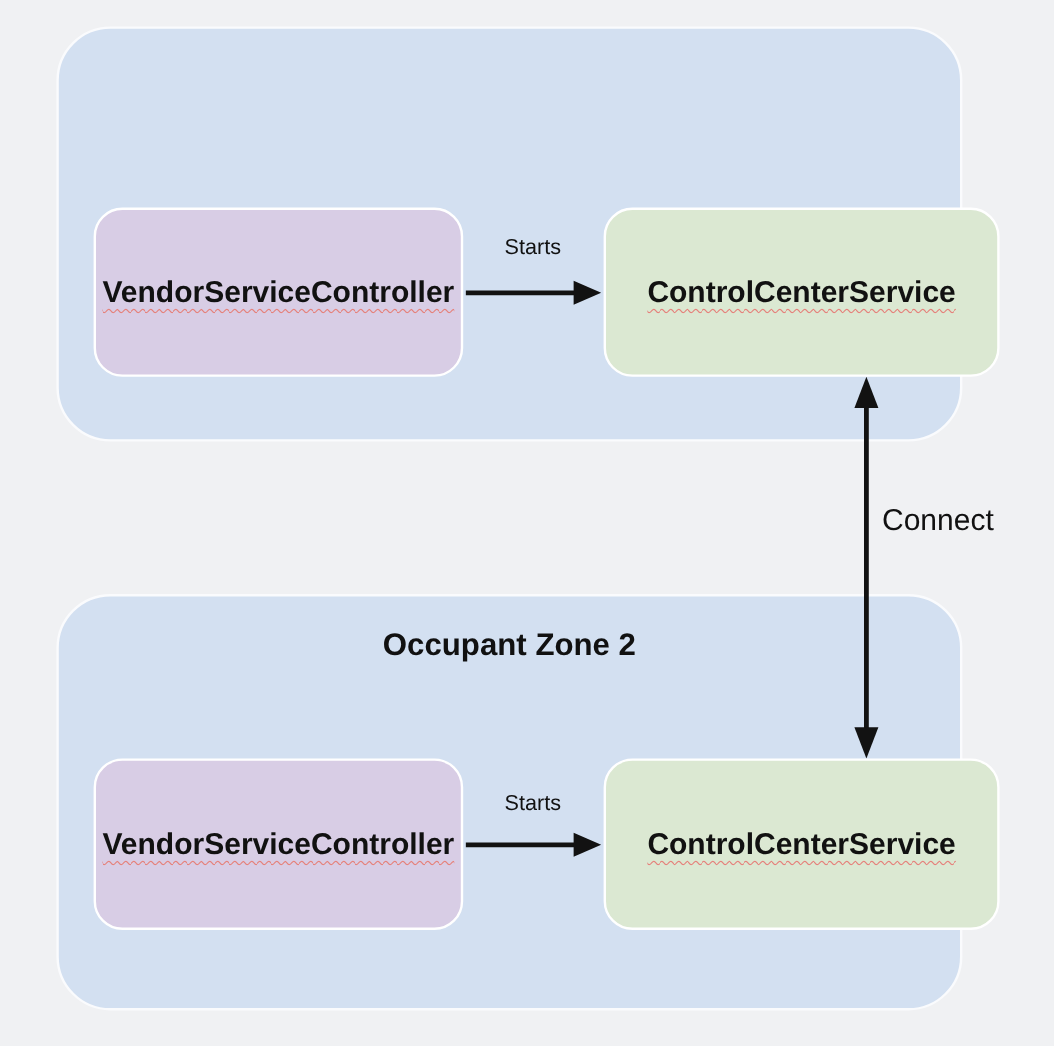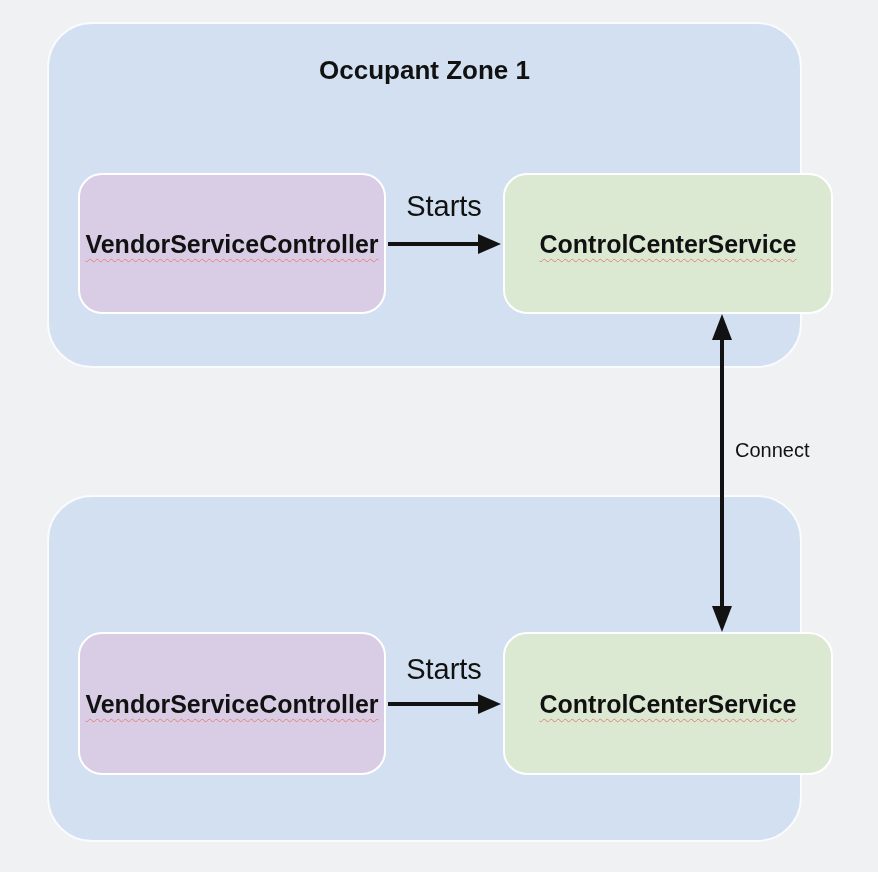--- a/index.html
+++ b/index.html
@@ -70,7 +70,6 @@
 <div class="canvas">
 
   <div class="zone" id="zone1">
-    <div class="zone-title">Occupant Zone 1</div>
     <div class="node controller">
       <span class="misspelled">VendorServiceController</span>
     </div>

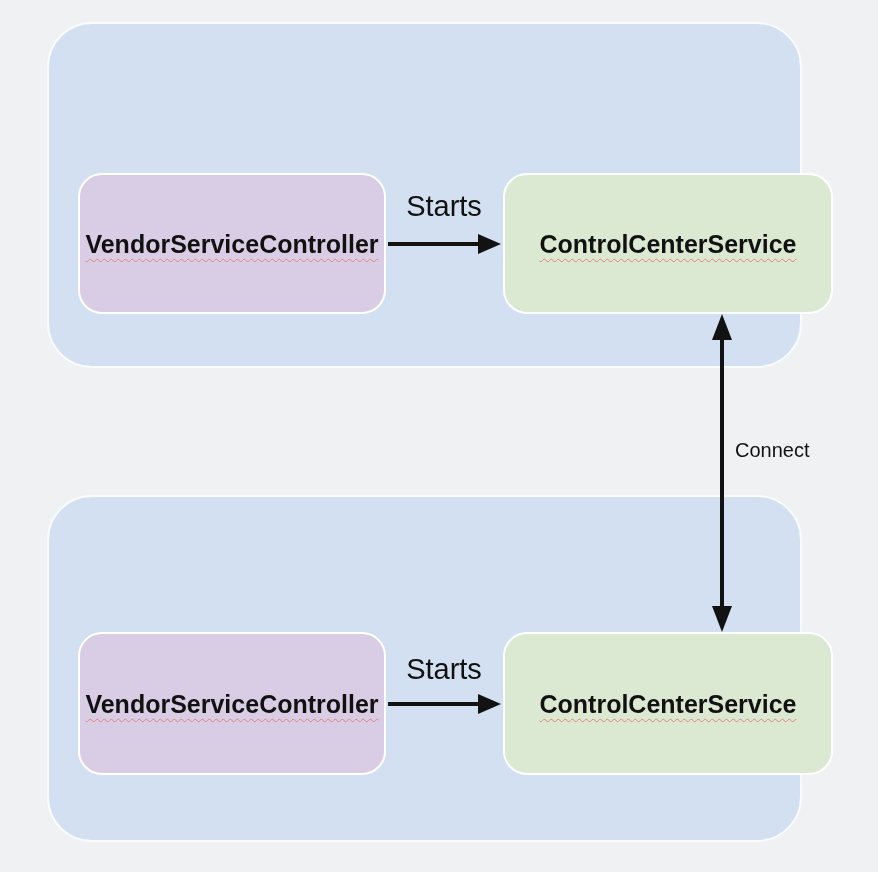--- a/index.html
+++ b/index.html
@@ -52,7 +52,7 @@
   .service{background:var(--service-fill);left:454px;width:330px;}
   #zone1 .node{top:149px;height:141px;}
   #zone2 .node{top:135px;height:143px;}
-  .edge-label{position:absolute;font-size:29px;line-height:26px;}
+  .edge-label{position:absolute;font-size:18px;line-height:26px;}
   .starts-label{left:388px;width:112px;text-align:center;}
   #starts1{top:193px;}
   #starts2{top:656px;}

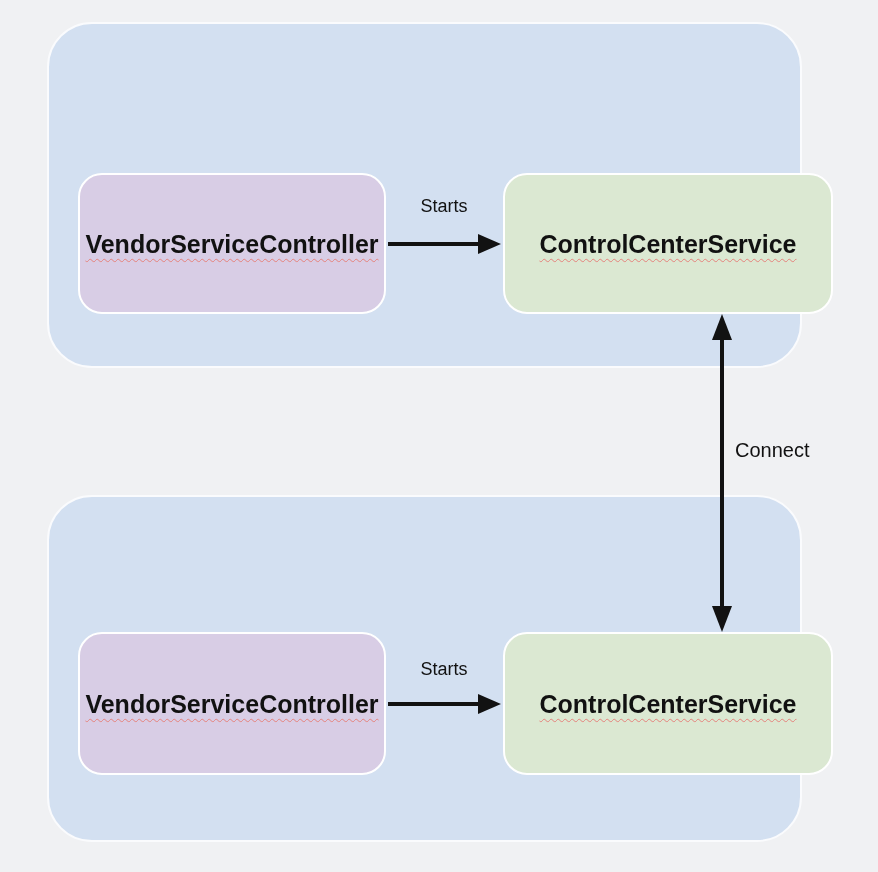--- a/index.html
+++ b/index.html
@@ -56,7 +56,7 @@
   .starts-label{left:388px;width:112px;text-align:center;}
   #starts1{top:193px;}
   #starts2{top:656px;}
-  #connect-label{left:735px;top:437px;font-size:20px;}
+  #connect-label{left:735px;top:421px;font-size:25px;}
   svg.arrow{position:absolute;display:block;}
   svg.arrow .shaft{stroke:var(--arrow-color);stroke-width:4;}
   svg.arrow .head{fill:var(--arrow-color);stroke:none;}

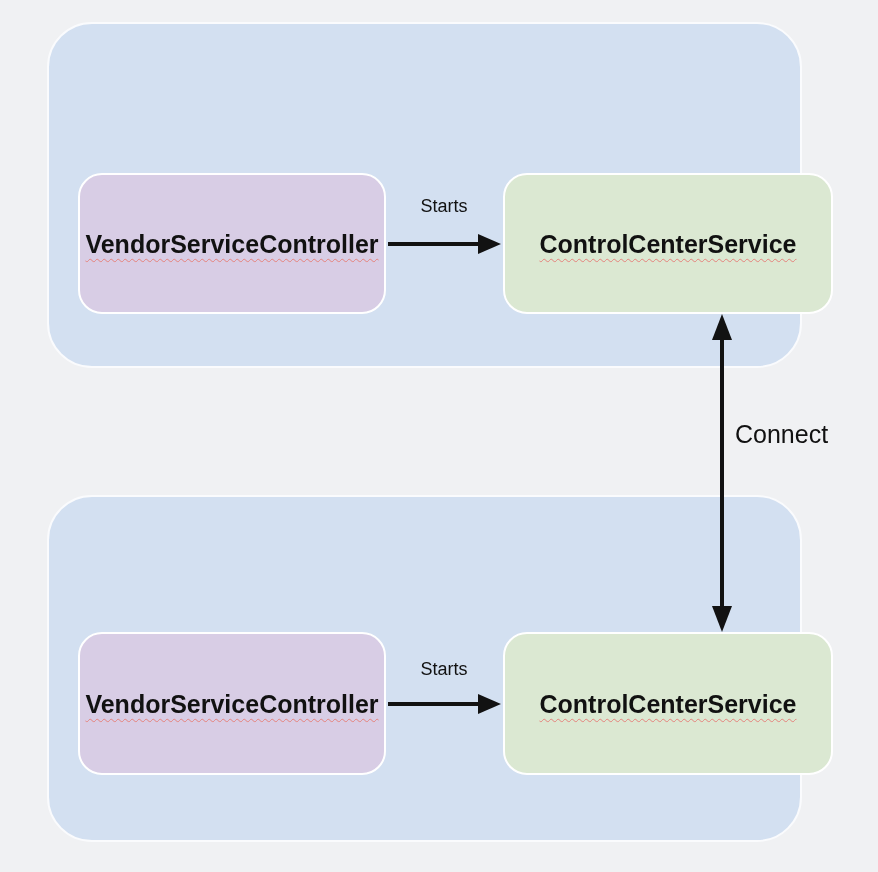--- a/index.html
+++ b/index.html
@@ -79,6 +79,7 @@
   </div>
 
   <div class="zone" id="zone2">
+    <div class="zone-title">Occupant Zone 2</div>
     <div class="node controller">
       <span class="misspelled">VendorServiceController</span>
     </div>

